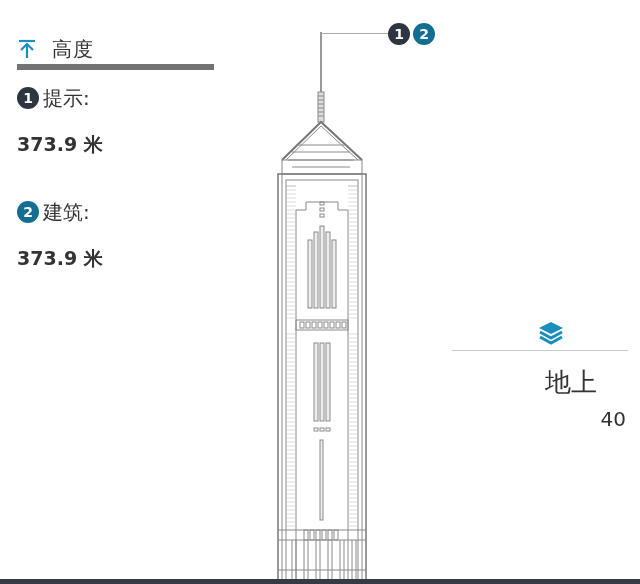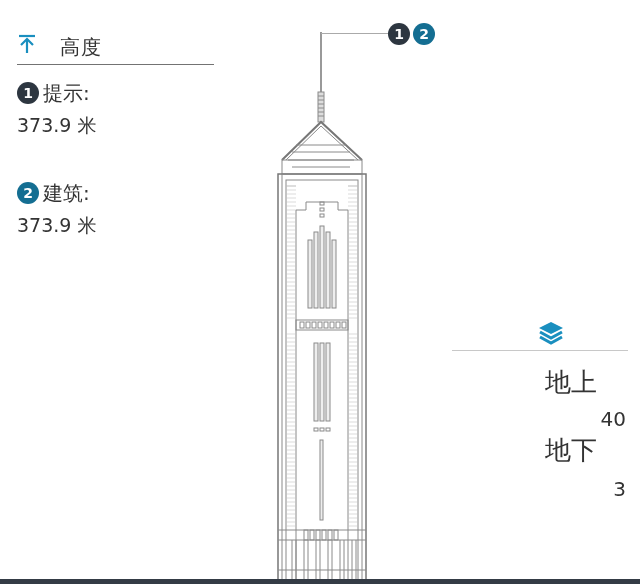--- a/index.html
+++ b/index.html
@@ -8,7 +8,7 @@
       background: #ffffff; font-family: "DejaVu Sans", "Liberation Sans", sans-serif; color: #333;
     }
     .height-panel { position: absolute; left: 17px; top: 34px; width: 197px; }
-    .panel-header { display: flex; align-items: flex-start; height: 30px; border-bottom: 1px solid #737373; gap: 8px; }
+    .panel-header { display: flex; align-items: center; height: 30px; border-bottom: 6px solid #737373; }
     .panel-header .icon { width: 18px; height: 20px; margin-right: 16px; margin-left: 1px; }
     .panel-header .title { font-size: 20px; color: #333; letter-spacing: 1px; }
     .entry { margin-top: 14px; }

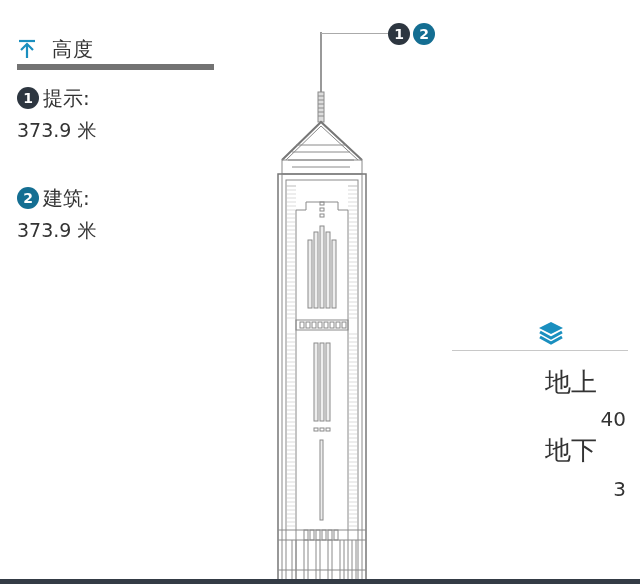--- a/index.html
+++ b/index.html
@@ -22,7 +22,7 @@
     }
     .badge.b1 { background: #2d3640; }
     .badge.b2 { background: #146e92; }
-    .entry-value { font-size: 19px; color: #333; margin-top: 6px; }
+    .entry-value { font-size: 19px; color: #333; margin-top: 20px; font-weight: bold; }
 
     .callout-line-h { position: absolute; left: 321px; top: 33px; width: 68px; height: 1px; background: #aaa; }
     .callout-badges { position: absolute; left: 388px; top: 23px; display: flex; gap: 3px; }

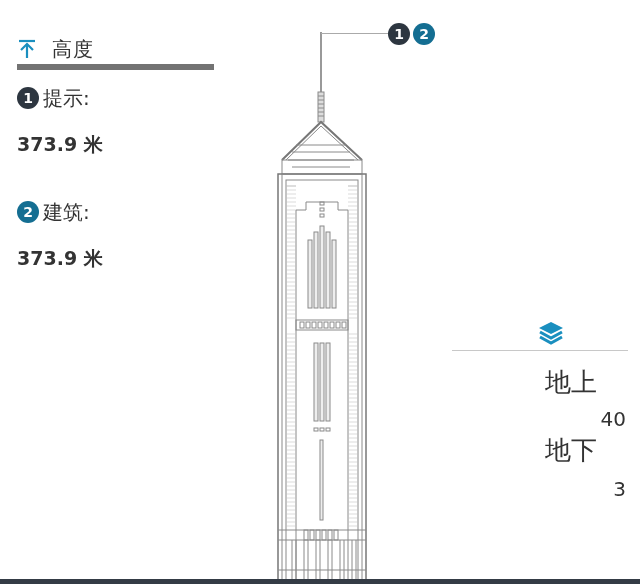--- a/index.html
+++ b/index.html
@@ -180,10 +180,6 @@
     <span class="floor-label">地上</span>
     <span class="floor-value">40</span>
   </div>
-  <div class="floor-row second">
-    <span class="floor-label">地下</span>
-    <span class="floor-value">3</span>
-  </div>
 </div>
 
 <div class="bottom-bar"></div>

